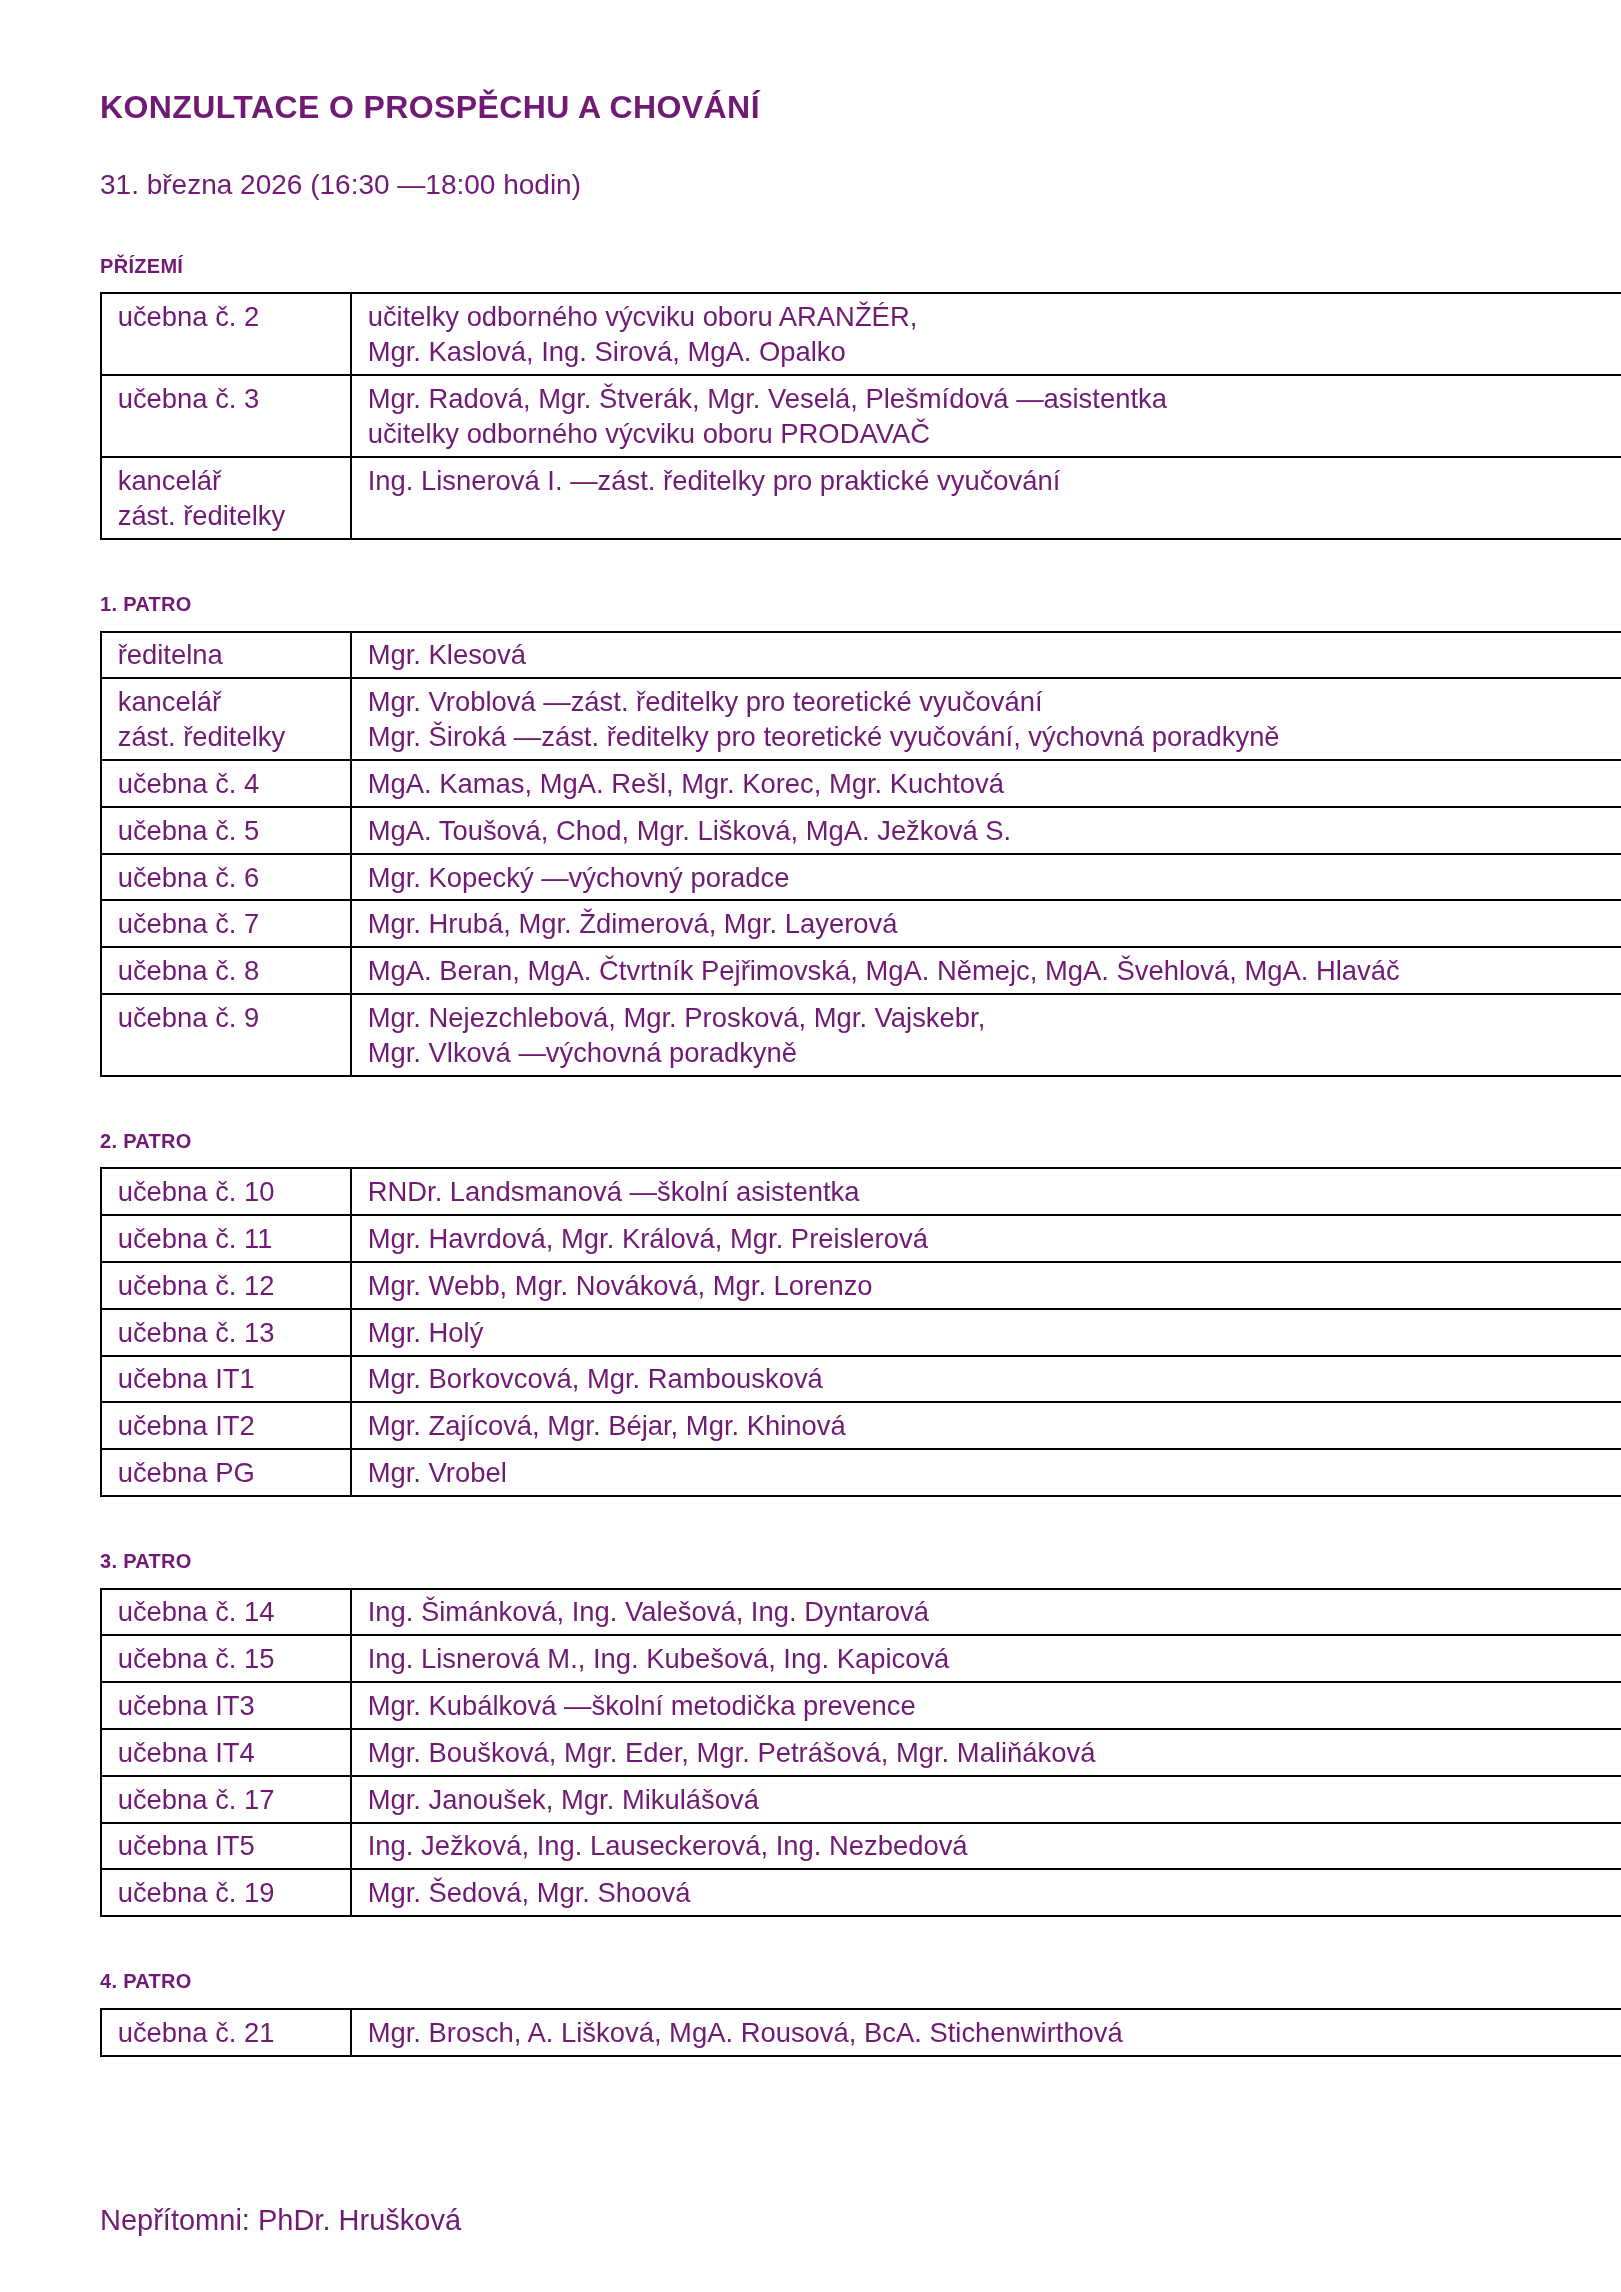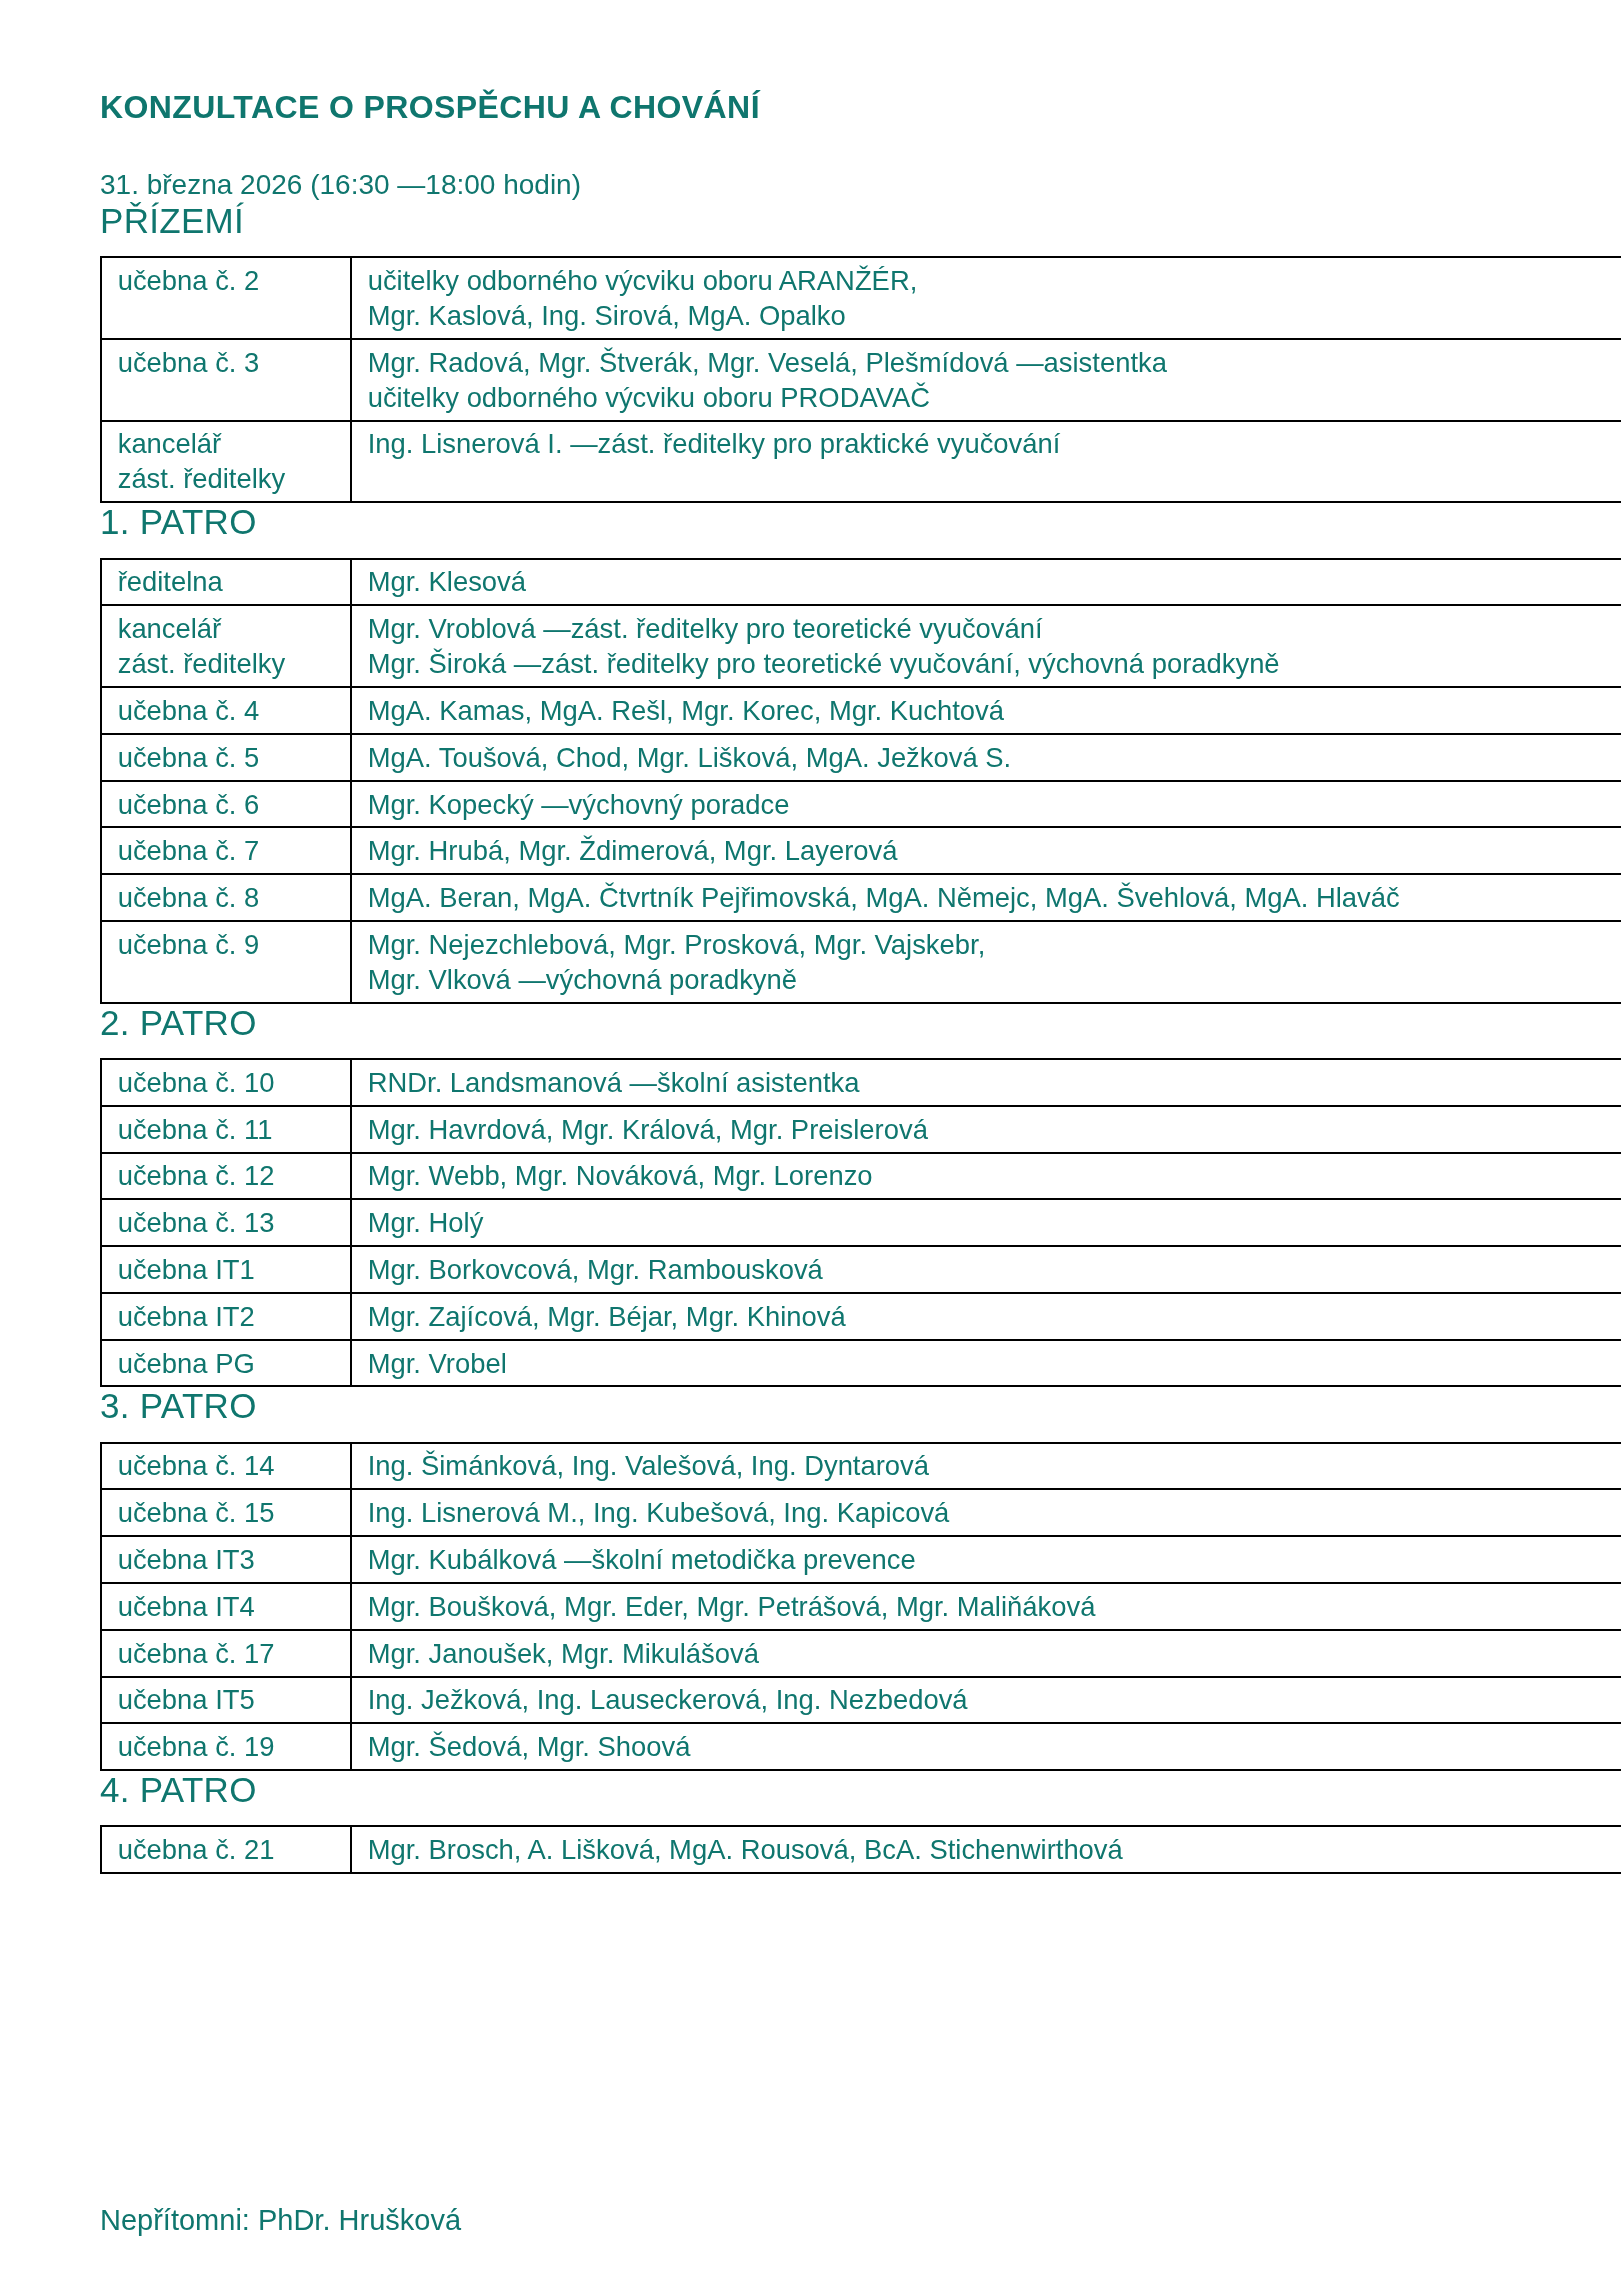--- a/index.html
+++ b/index.html
@@ -14,7 +14,7 @@
     box-sizing: border-box;
     padding: 90px 98px 55px 100px;
     background: #ffffff;
-    color: #0f766e;
+    color: #701a75;
     font-family: "Liberation Sans", "DejaVu Sans", sans-serif;
     display: flex;
     flex-direction: column;

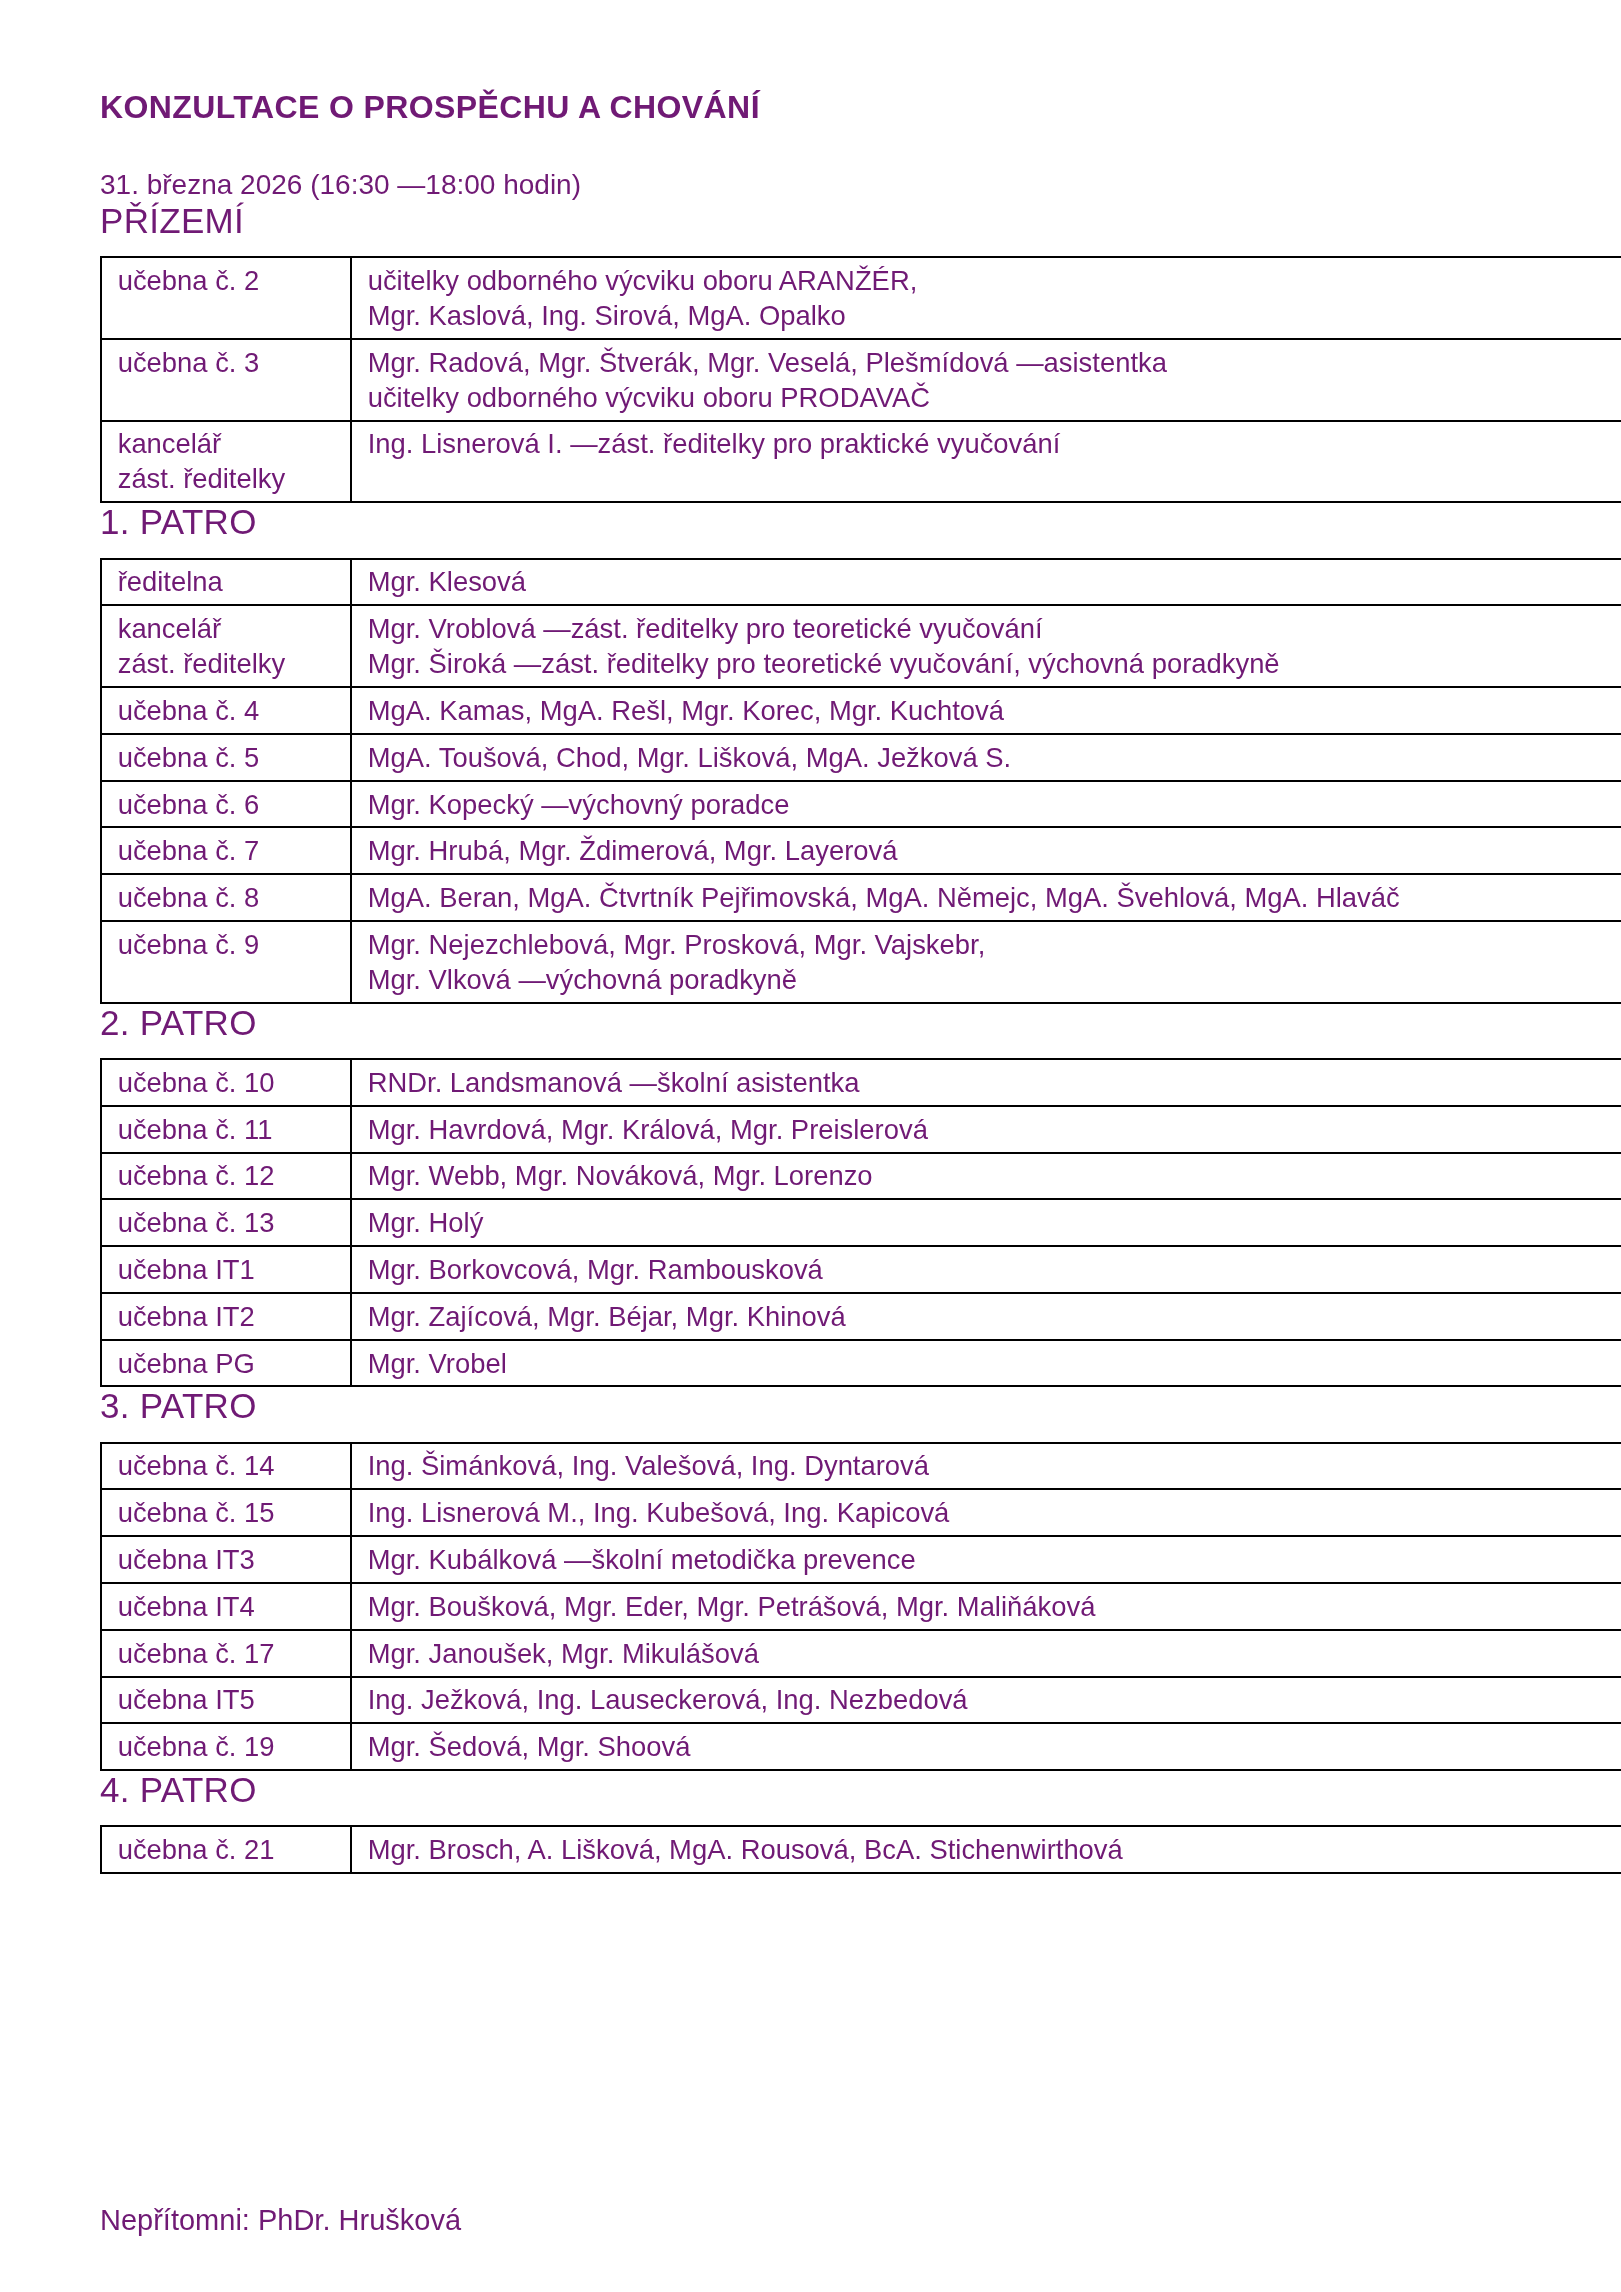--- a/index.html
+++ b/index.html
@@ -34,10 +34,11 @@
     margin-top: 43px;
   }
   .sec-heading {
-    font-size: 35px;
-    font-weight: 400;
+    font-size: 20px;
+    font-weight: 700;
     letter-spacing: 0.3px;
     line-height: 1.1;
+    margin-top: 53px;
     margin-bottom: 15.7px;
   }
   table.tbl {

